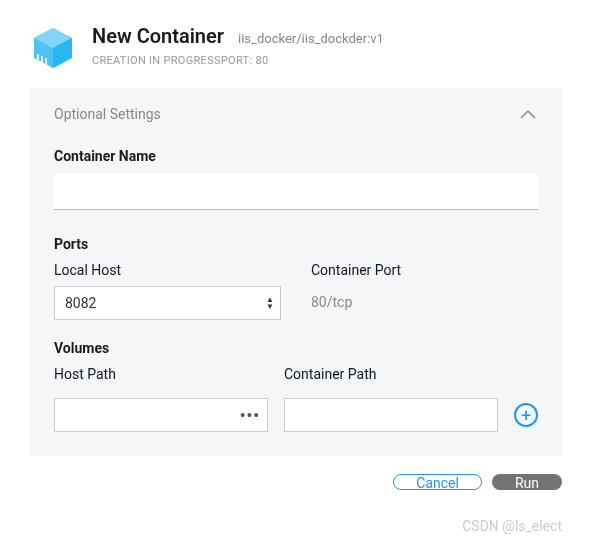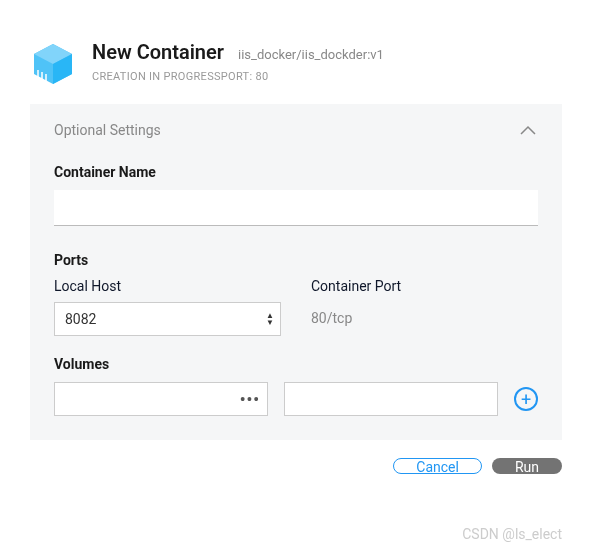--- a/index.html
+++ b/index.html
@@ -4,7 +4,7 @@
 <style>
 *{box-sizing:border-box;margin:0;padding:0;font-family:-apple-system,BlinkMacSystemFont,"Segoe UI",Roboto,Arial,sans-serif}
 body{width:592px;height:552px;background:#fff;position:relative;color:#333}
-.header{display:flex;align-items:flex-start;padding:40px 30px 18px 30px;gap:16px}
+.header{display:flex;align-items:flex-start;padding:24px 30px 18px 30px;gap:16px}
 .cube-icon{width:46px;height:46px;position:relative;flex-shrink:0}
 .title-row{display:flex;align-items:baseline;gap:14px}
 .title{font-size:20px;font-weight:600;color:#1a1a1a}

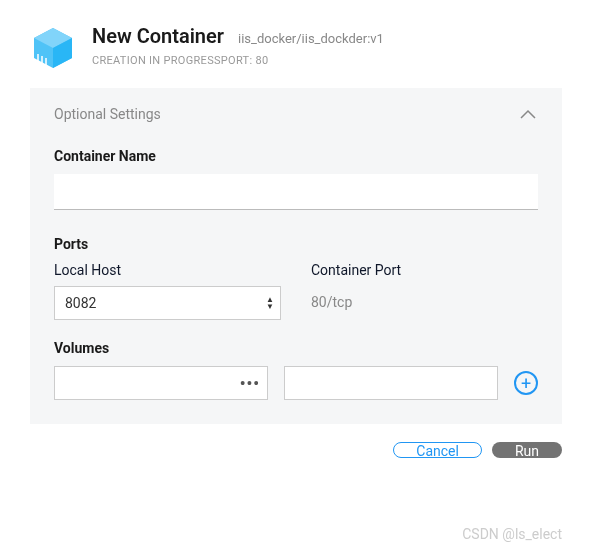--- a/index.html
+++ b/index.html
@@ -100,6 +100,15 @@
 
     <div class="volumes-section">
       <div class="section-label">Volumes</div>
+      <div class="input-row" style="margin-bottom:8px">
+        <div class="vol-col">
+            <div class="field-label">Host Path</div>
+          </div>
+        <div class="vol-col">
+            <div class="field-label">Container Path</div>
+          </div>
+        <div style="width:24px"></div>
+      </div>
       <div class="vol-row">
         <div class="vol-col ell-wrap">
           <input class="text-input" type="text" value="" style="">

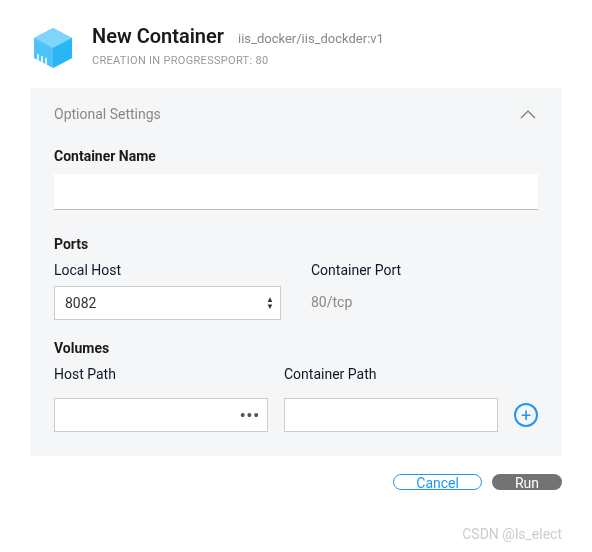--- a/index.html
+++ b/index.html
@@ -35,7 +35,7 @@
 .btn{height:16px;padding:0 22px;border-radius:9px;font-size:14px;cursor:pointer;border:1px solid transparent}
 .btn-cancel{background:#fff;border-color:#2196f3;color:#2196f3}
 .btn-run{background:#737373;color:#fff}
-.watermark{position:absolute;bottom:10px;right:30px;font-size:14px;color:#ccc}
+.watermark{position:absolute;bottom:18px;right:30px;font-size:14px;color:#ccc}
 .ports-section{margin-top:4px;margin-bottom:20px}
 .volumes-section{margin-top:4px}
 </style>

